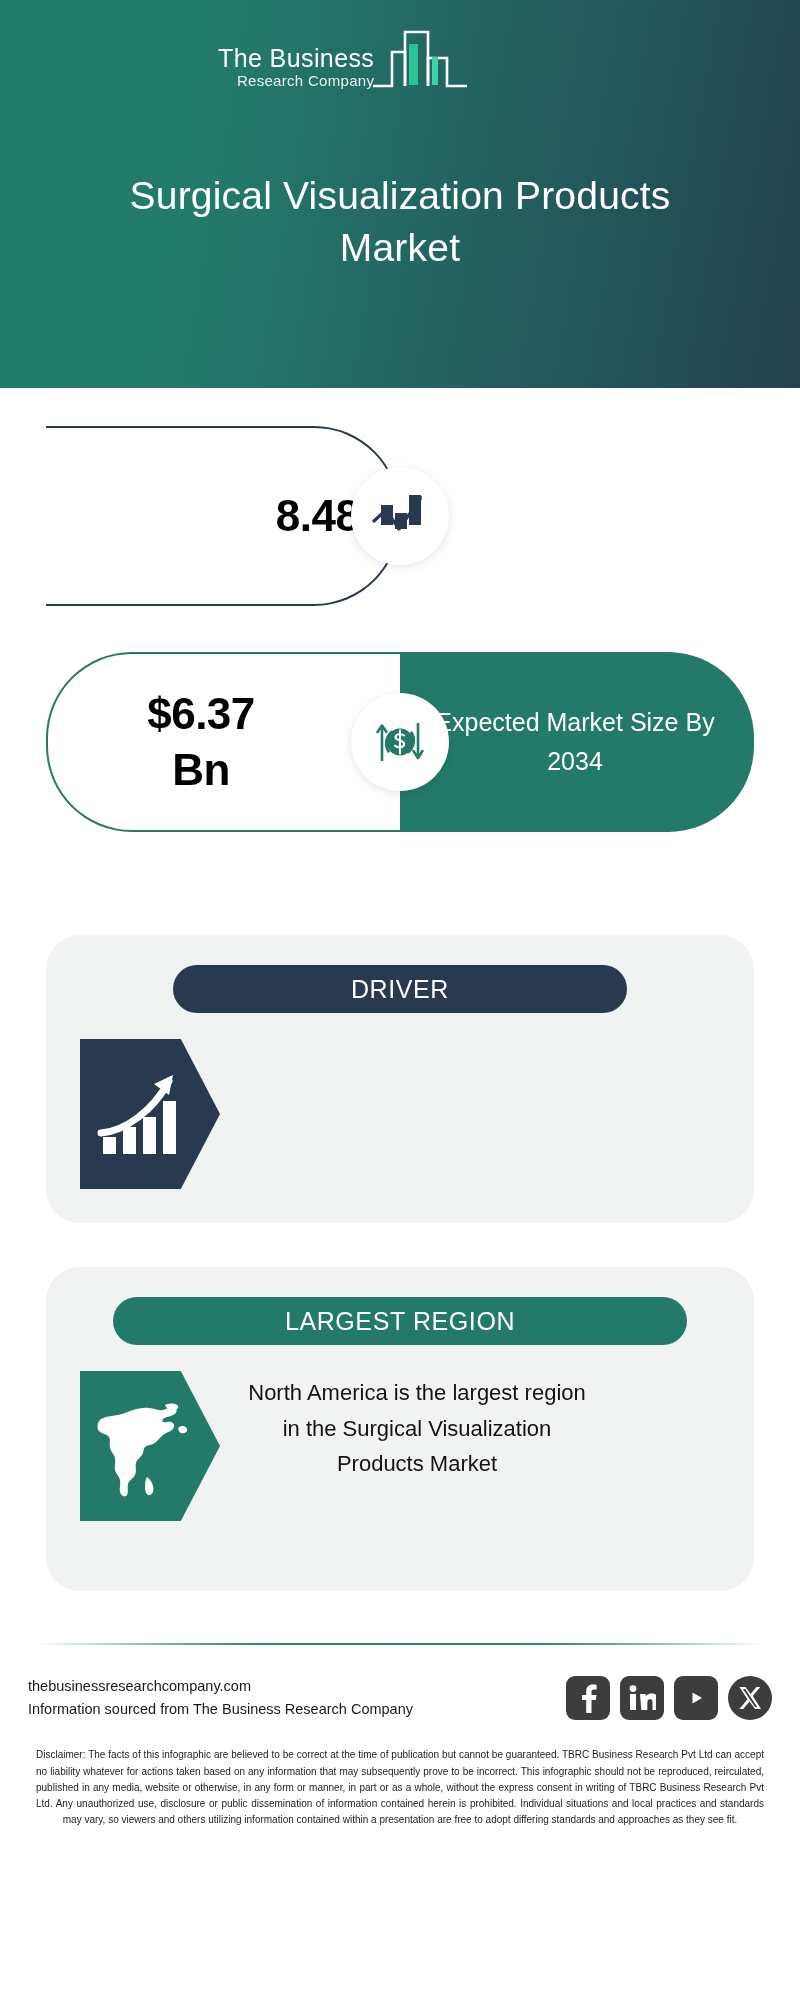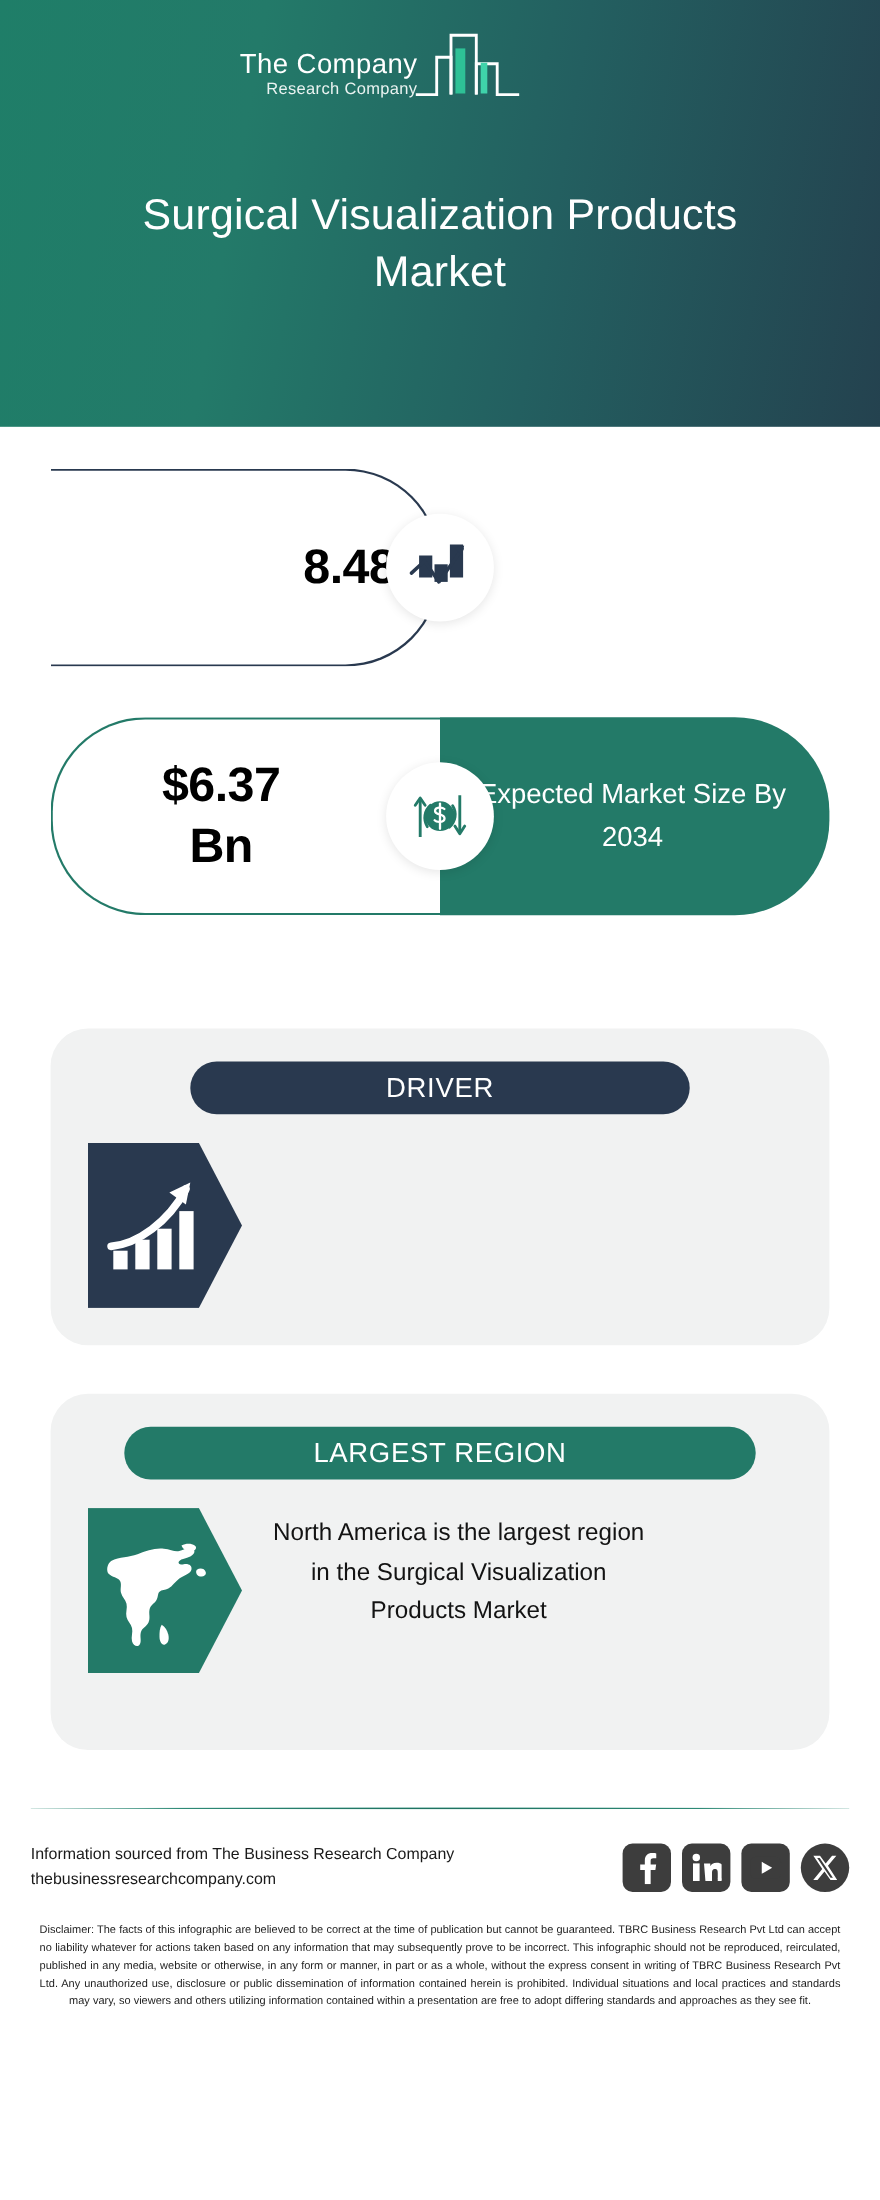--- a/index.html
+++ b/index.html
@@ -159,7 +159,7 @@
 <div class="header">
   <div class="logo">
     <div class="logo-text">
-      <div class="logo-line1">The Company</div>
+      <div class="logo-line1">The Business</div>
       <div class="logo-line2">Research Company</div>
     </div>
     <svg class="logo-mark" width="96" height="66" viewBox="0 0 96 66">

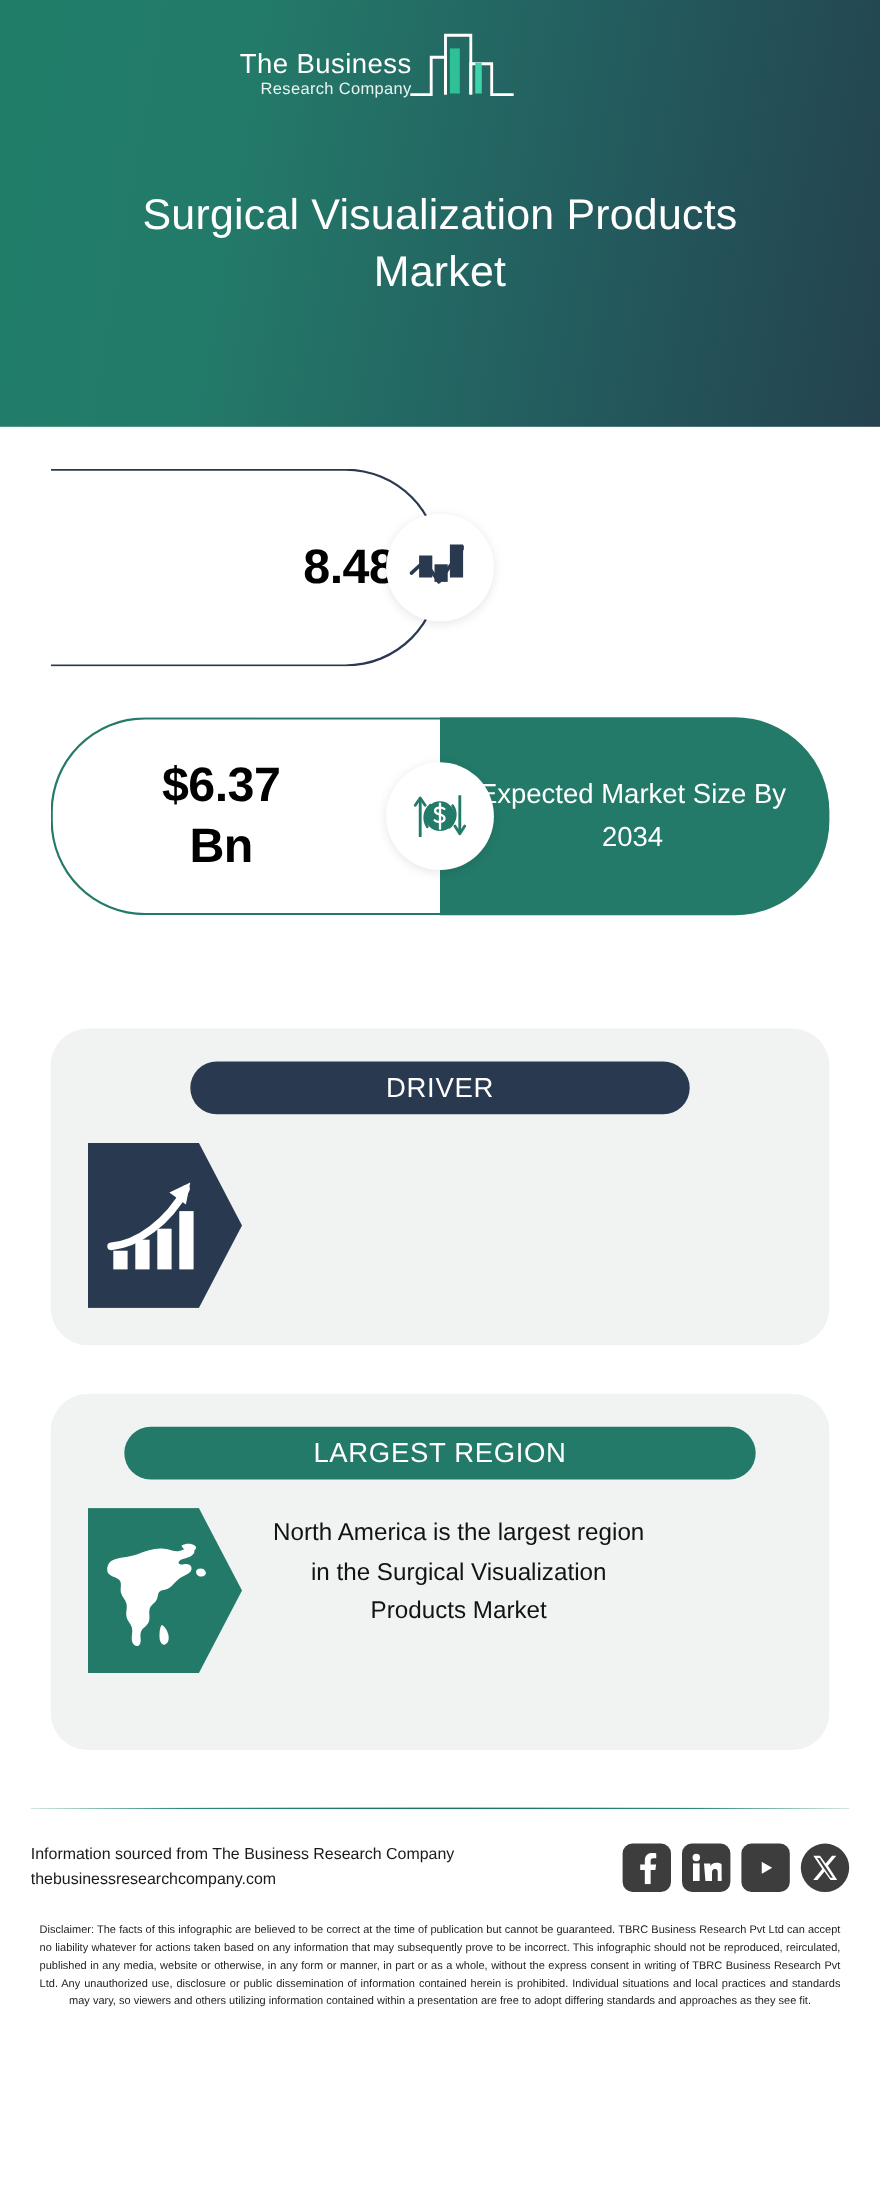--- a/index.html
+++ b/index.html
@@ -265,8 +265,8 @@
 <div style="padding-top:30px;">
   <div class="footer-row">
     <div class="src-text">
+      <div>thebusinessresearchcompany.com</div>
       <div>Information sourced from The Business Research Company</div>
-      <div>thebusinessresearchcompany.com</div>
     </div>
     <div class="socials">
       <div class="sq">

